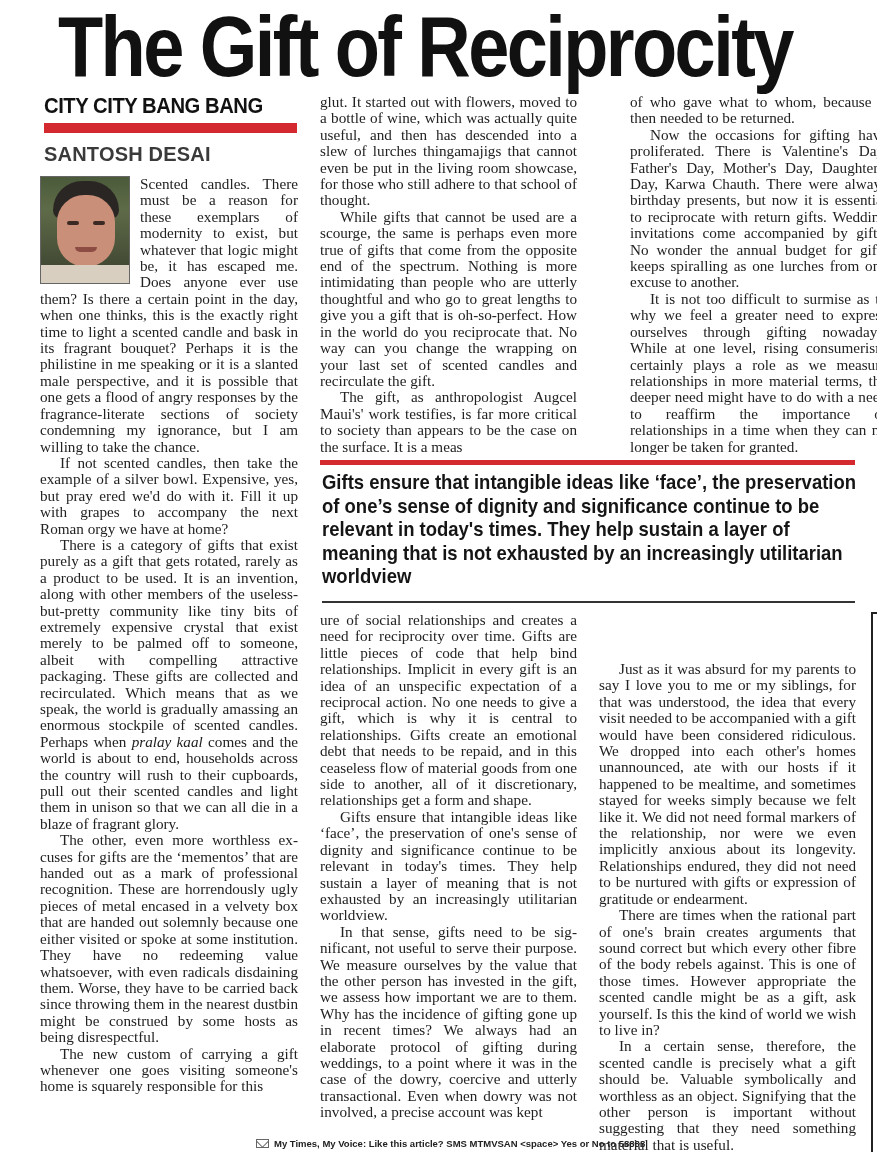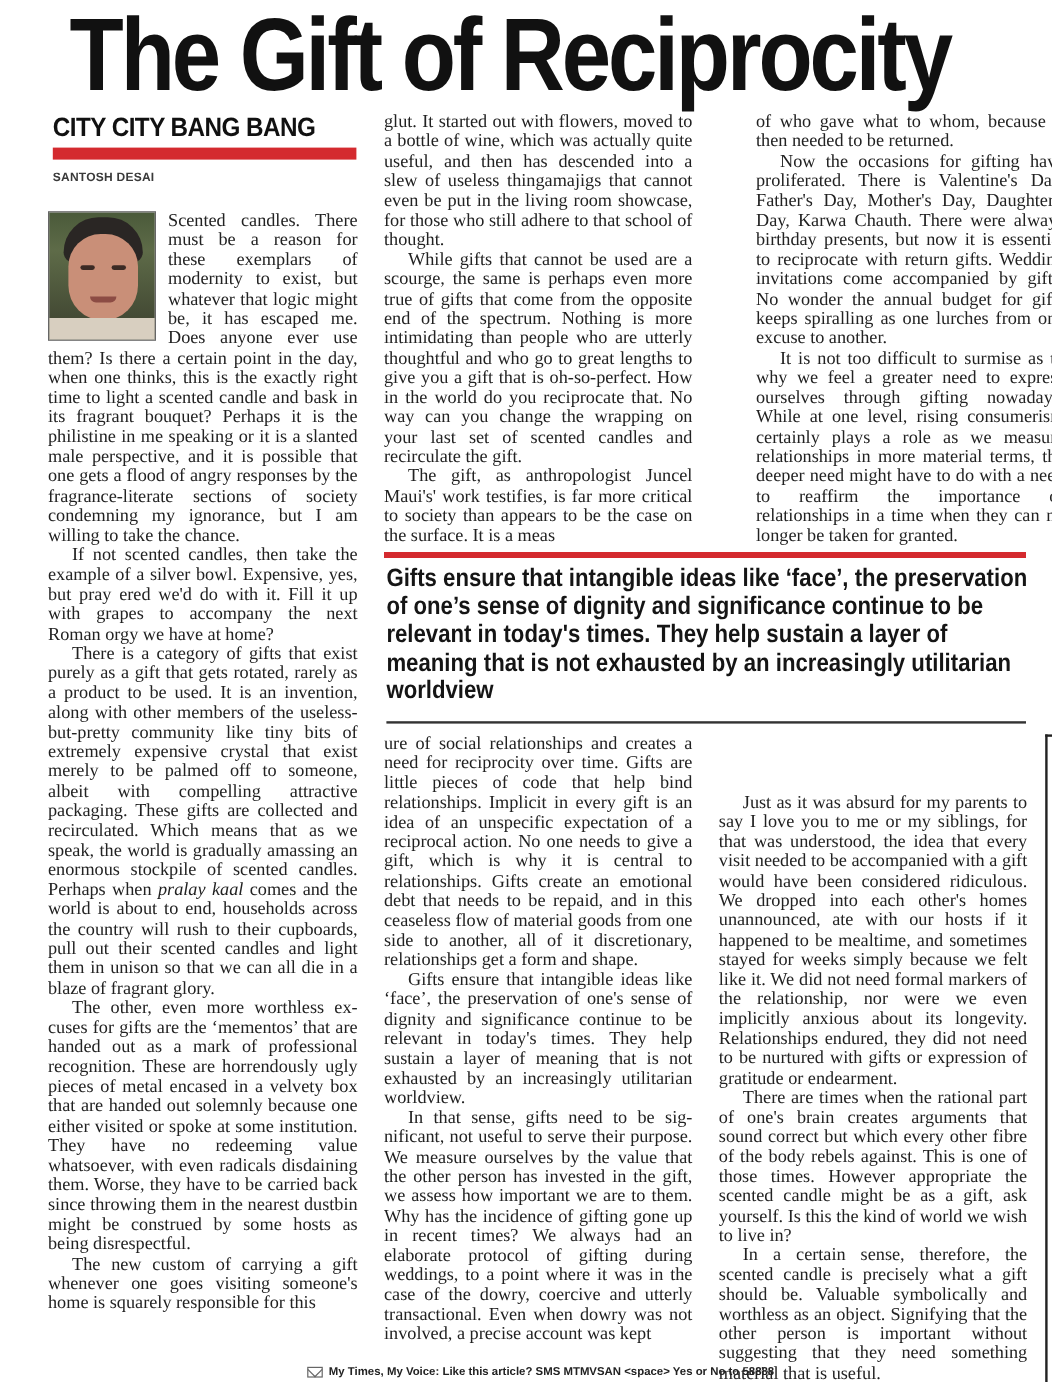--- a/index.html
+++ b/index.html
@@ -69,7 +69,7 @@
 </div>
 
 <div class="col col2">
-  <p class="first">glut. It started out with flowers, moved to a bottle of wine, which was actually quite useful, and then has descended into a slew of useless thingamajigs that cannot even be put in the living room showcase, for those who still ad­here to that school of thought.</p>
+  <p class="first">glut. It started out with flowers, moved to a bottle of wine, which was actually quite useful, and then has descended into a slew of lurches thingamajigs that cannot even be put in the living room showcase, for those who still ad­here to that school of thought.</p>
   <p>While gifts that cannot be used are a scourge, the same is perhaps even more true of gifts that come from the oppo­site end of the spectrum. Nothing is more intimidating than people who are utterly thoughtful and who go to great lengths to give you a gift that is oh-so-perfect. How in the world do you recip­rocate that. No way can you change the wrapping on your last set of scented candles and recirculate the gift.</p>
   <p>The gift, as anthropologist Jun­cel Maui's' work testifies, is far more critical to society than appears to be the case on the surface. It is a meas­</p>
 </div>

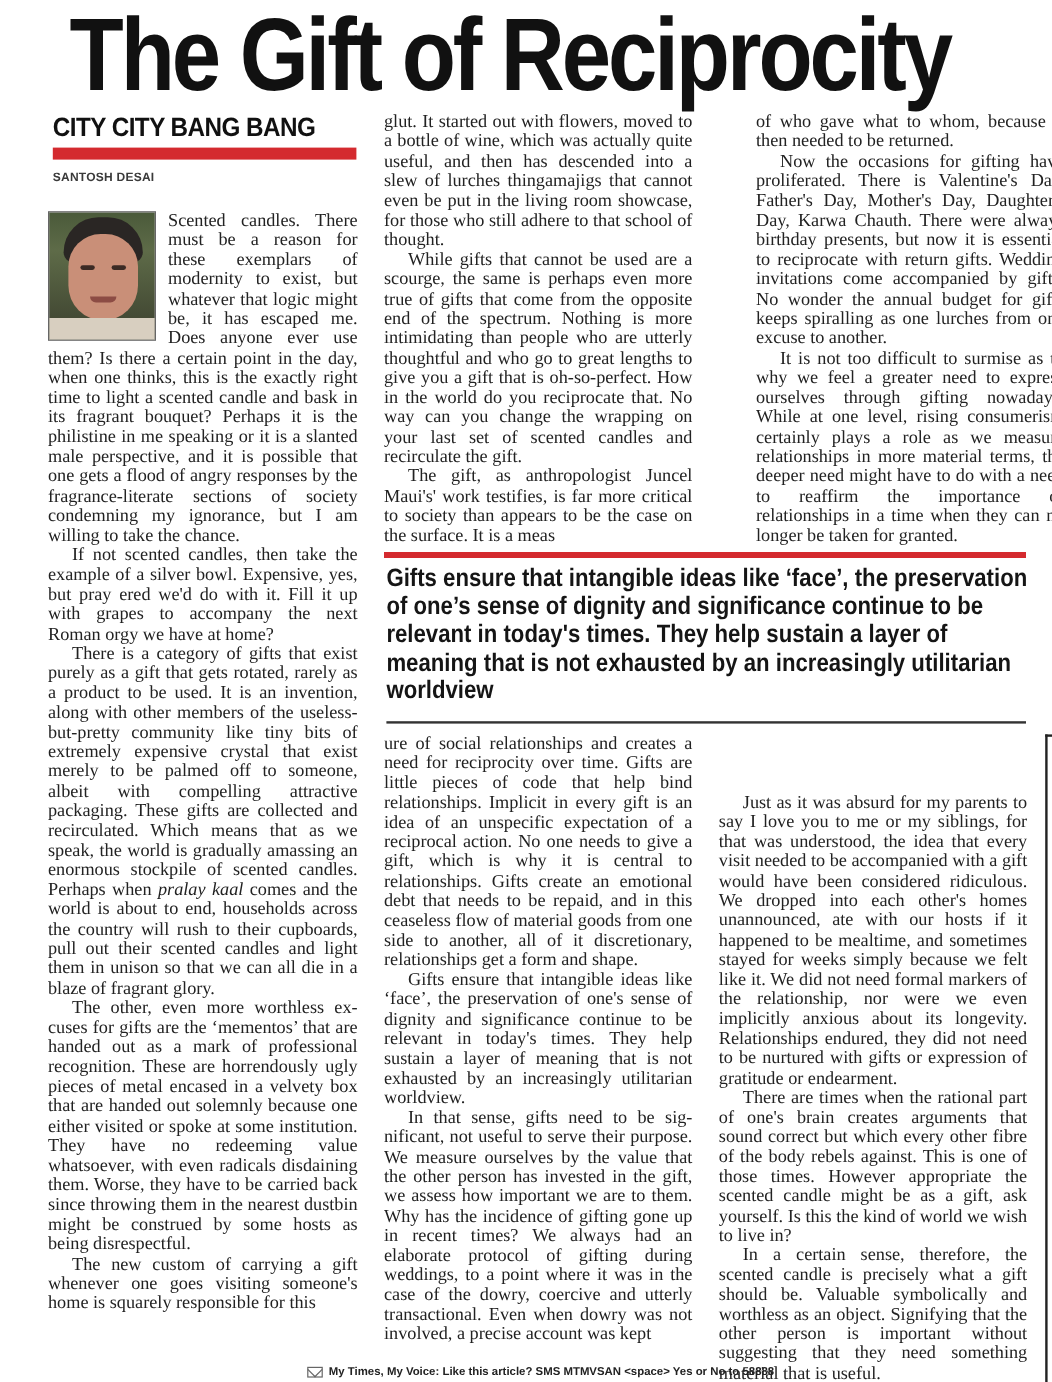--- a/index.html
+++ b/index.html
@@ -19,7 +19,7 @@
   .section-title{position:absolute;left:44px;top:93px;font-family:"Liberation Sans",sans-serif;font-weight:bold;
     font-size:22px;color:#111;transform:scaleX(0.92);transform-origin:left top;white-space:nowrap;letter-spacing:-0.5px;}
   .red-rule{position:absolute;left:44px;top:123px;width:253px;height:10px;background:#d42a2f;}
-  .byline{position:absolute;left:44px;top:143px;font-family:"Liberation Sans",sans-serif;font-weight:bold;font-size:10px;
+  .byline{position:absolute;left:44px;top:143px;font-family:"Liberation Sans",sans-serif;font-weight:bold;font-size:20px;
     color:#3a3a3a;letter-spacing:0.2px;}
   .photo{float:left;width:88px;height:106px;margin:0 10px 4px 0;border:1px solid #666;position:relative;overflow:hidden;
     background:linear-gradient(180deg,#4a5a3a 0%,#5e6b48 30%,#3b3f2e 100%);}

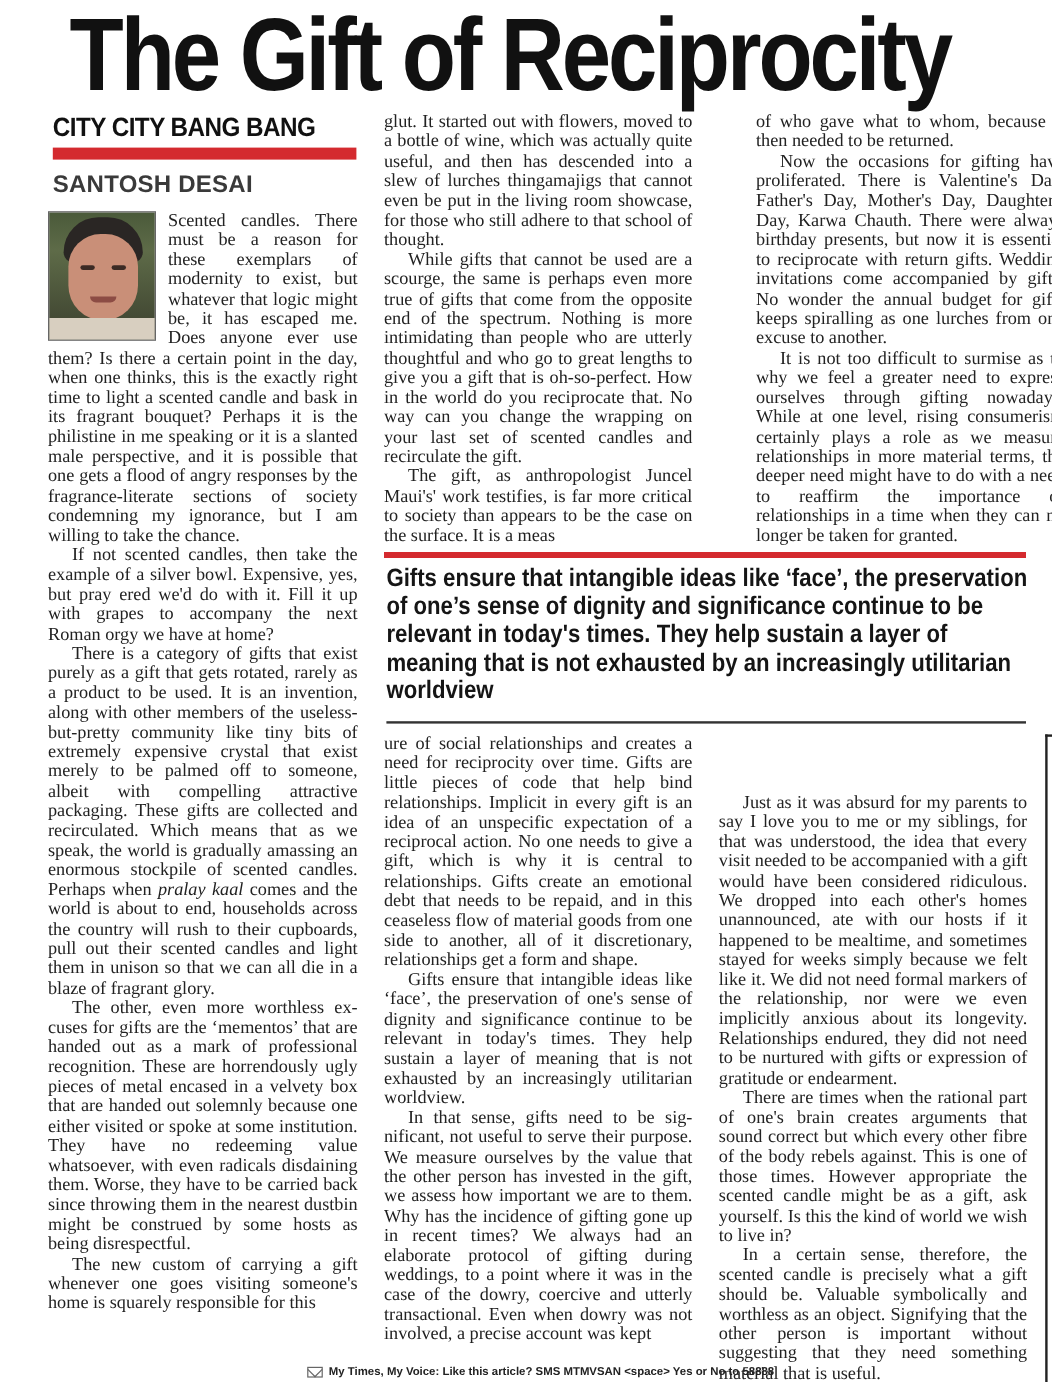--- a/index.html
+++ b/index.html
@@ -71,7 +71,7 @@
 <div class="col col2">
   <p class="first">glut. It started out with flowers, moved to a bottle of wine, which was actually quite useful, and then has descended into a slew of lurches thingamajigs that cannot even be put in the living room showcase, for those who still ad­here to that school of thought.</p>
   <p>While gifts that cannot be used are a scourge, the same is perhaps even more true of gifts that come from the oppo­site end of the spectrum. Nothing is more intimidating than people who are utterly thoughtful and who go to great lengths to give you a gift that is oh-so-perfect. How in the world do you recip­rocate that. No way can you change the wrapping on your last set of scented candles and recirculate the gift.</p>
-  <p>The gift, as anthropologist Jun­cel Maui's' work testifies, is far more critical to society than appears to be the case on the surface. It is a meas­</p>
+  <p>The gift, as anthropologist Aug­cel Maui's' work testifies, is far more critical to society than appears to be the case on the surface. It is a meas­</p>
 </div>
 
 <div class="col col3">

